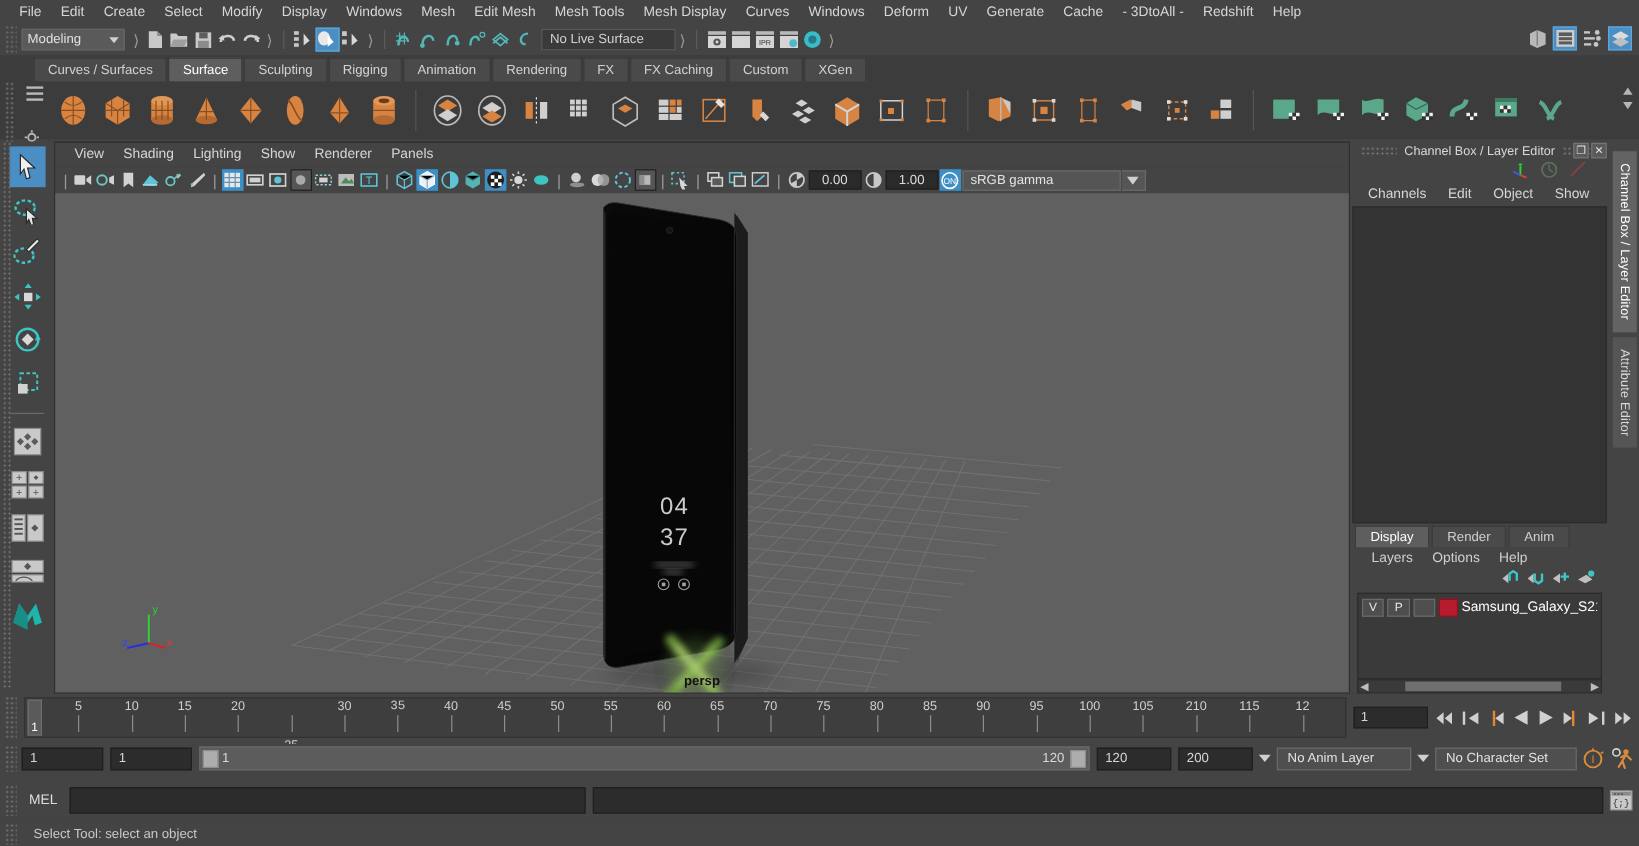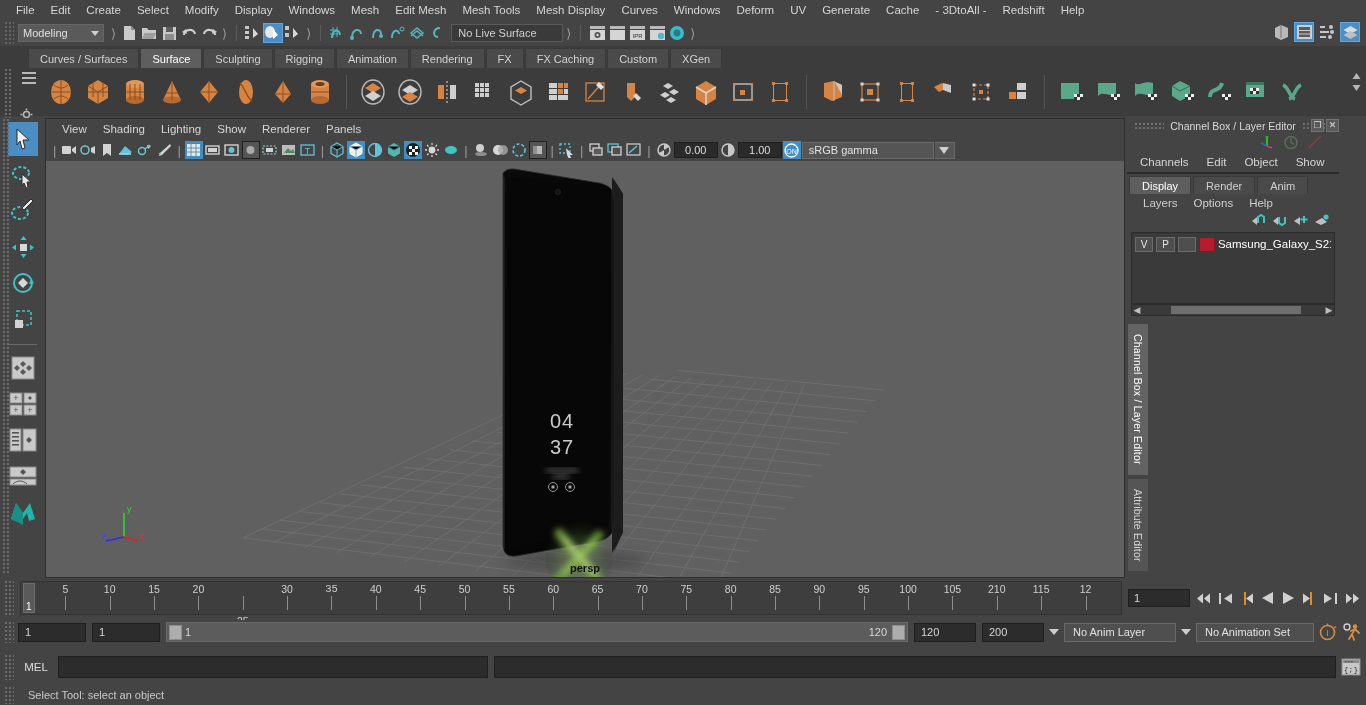--- a/index.html
+++ b/index.html
@@ -70,7 +70,7 @@
   .axisind{ position:absolute; left:56px; bottom:28px; }
 
   
-  .rdock{ width:241px; background:#444; display:flex;flex-direction:column; }
+  .rdock{ width:241px; background:#444; display:flex; }
   .rpanels{ width:216px; display:flex; flex-direction:column; }
   .rtitle{ height:16px; display:flex; align-items:center; justify-content:center; position:relative; font-size:10.5px; color:#d9d9d9; }
   .rtitle .dots{ width:30px;height:8px;background-image:radial-gradient(#6f6f6f 1px,transparent 1px);background-size:4px 4px; }

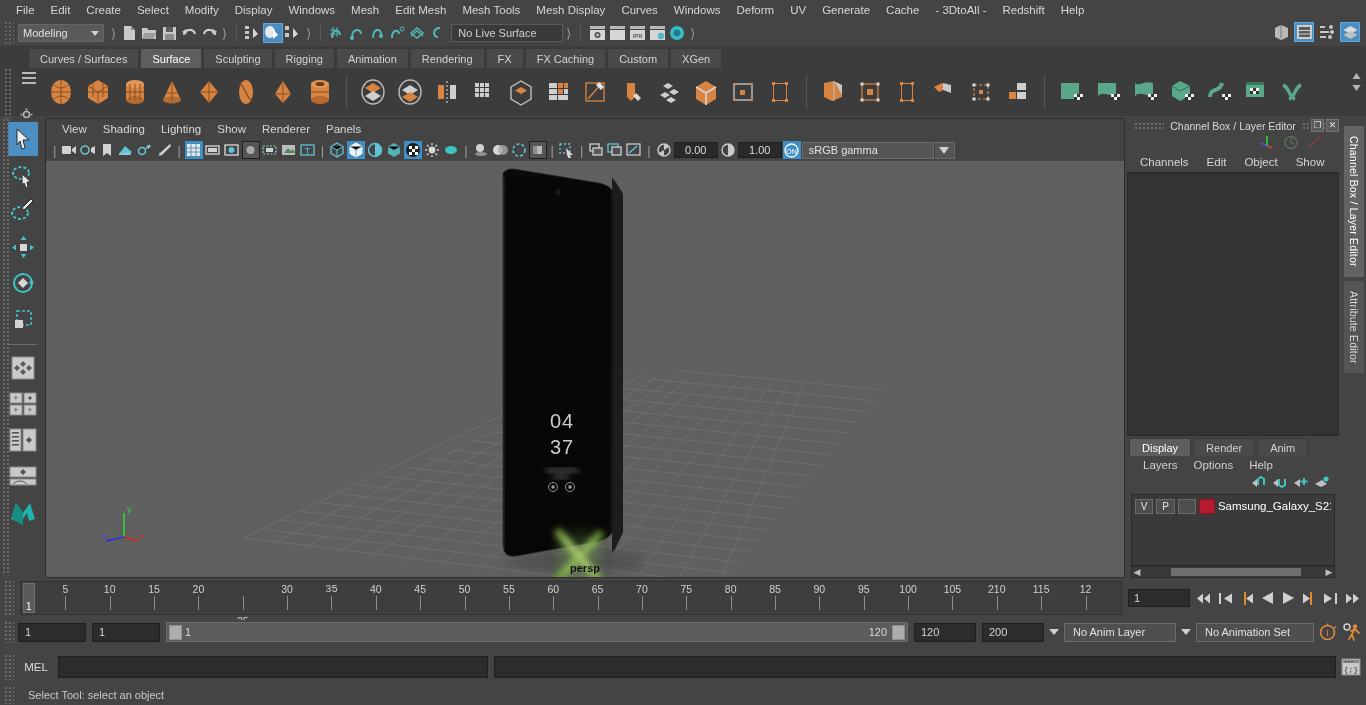--- a/index.html
+++ b/index.html
@@ -1387,7 +1387,7 @@
     <span class="darrow"></span>
     <div class="combo" style="width:112px;">No Anim Layer</div>
     <span class="darrow"></span>
-    <div class="combo" style="width:118px;">No Animation Set</div>
+    <div class="combo" style="width:118px;">No Character Set</div>
     <span style="width:26px;display:flex;align-items:center;justify-content:center;">
       <svg width="19" height="18" viewBox="0 0 19 18">
           <circle cx="9.5" cy="9.5" r="7" fill="none" stroke="#d98b3a" stroke-width="1.6"></circle>

